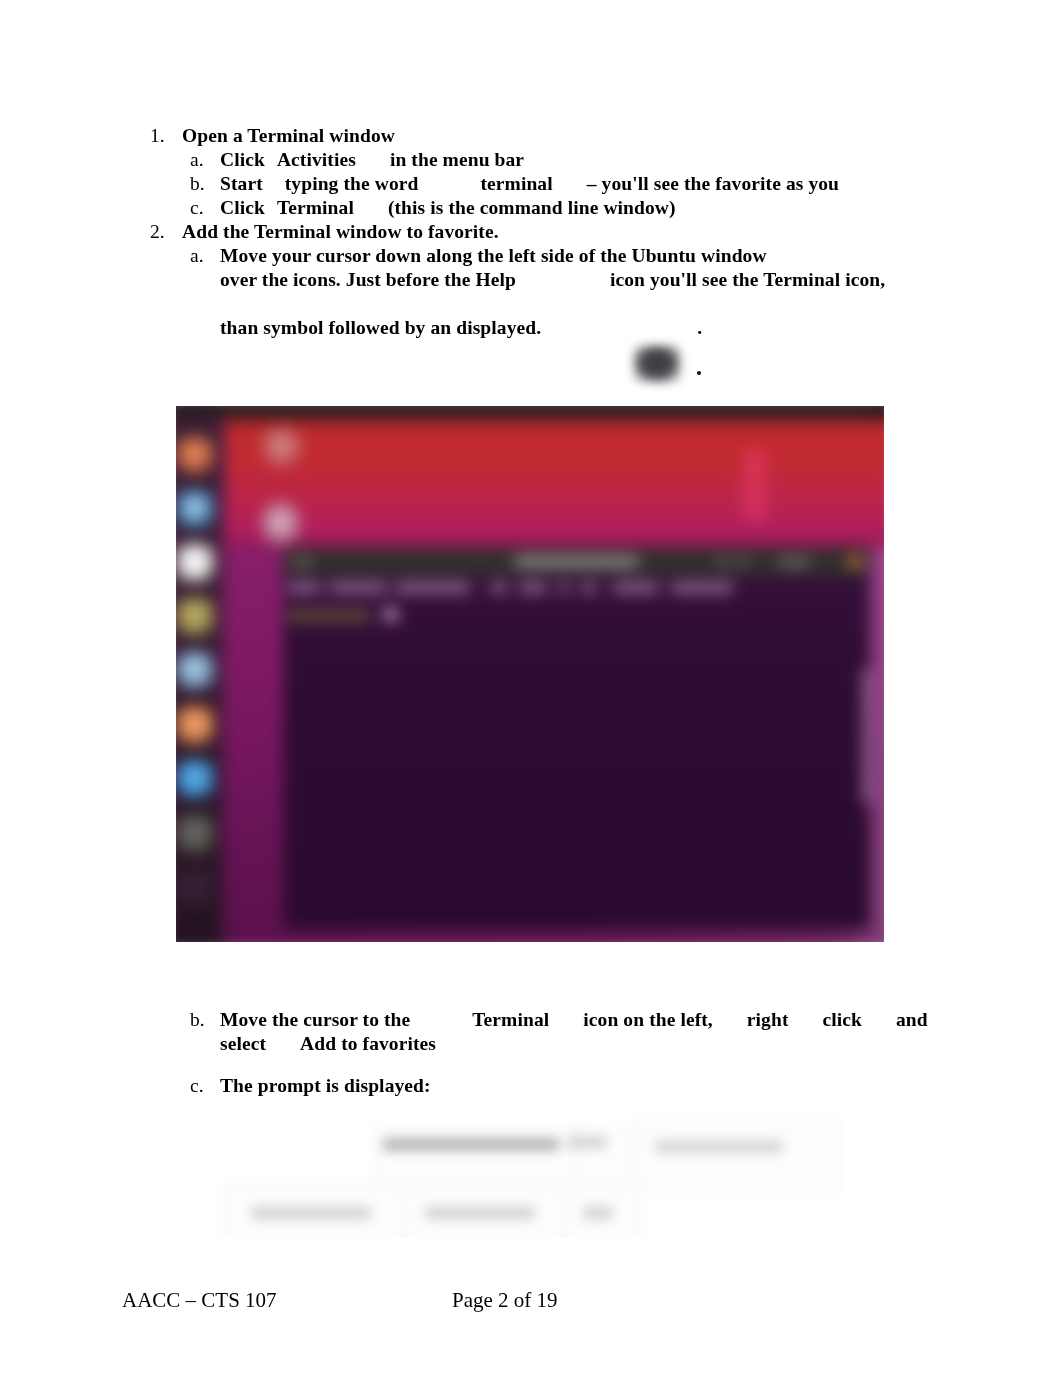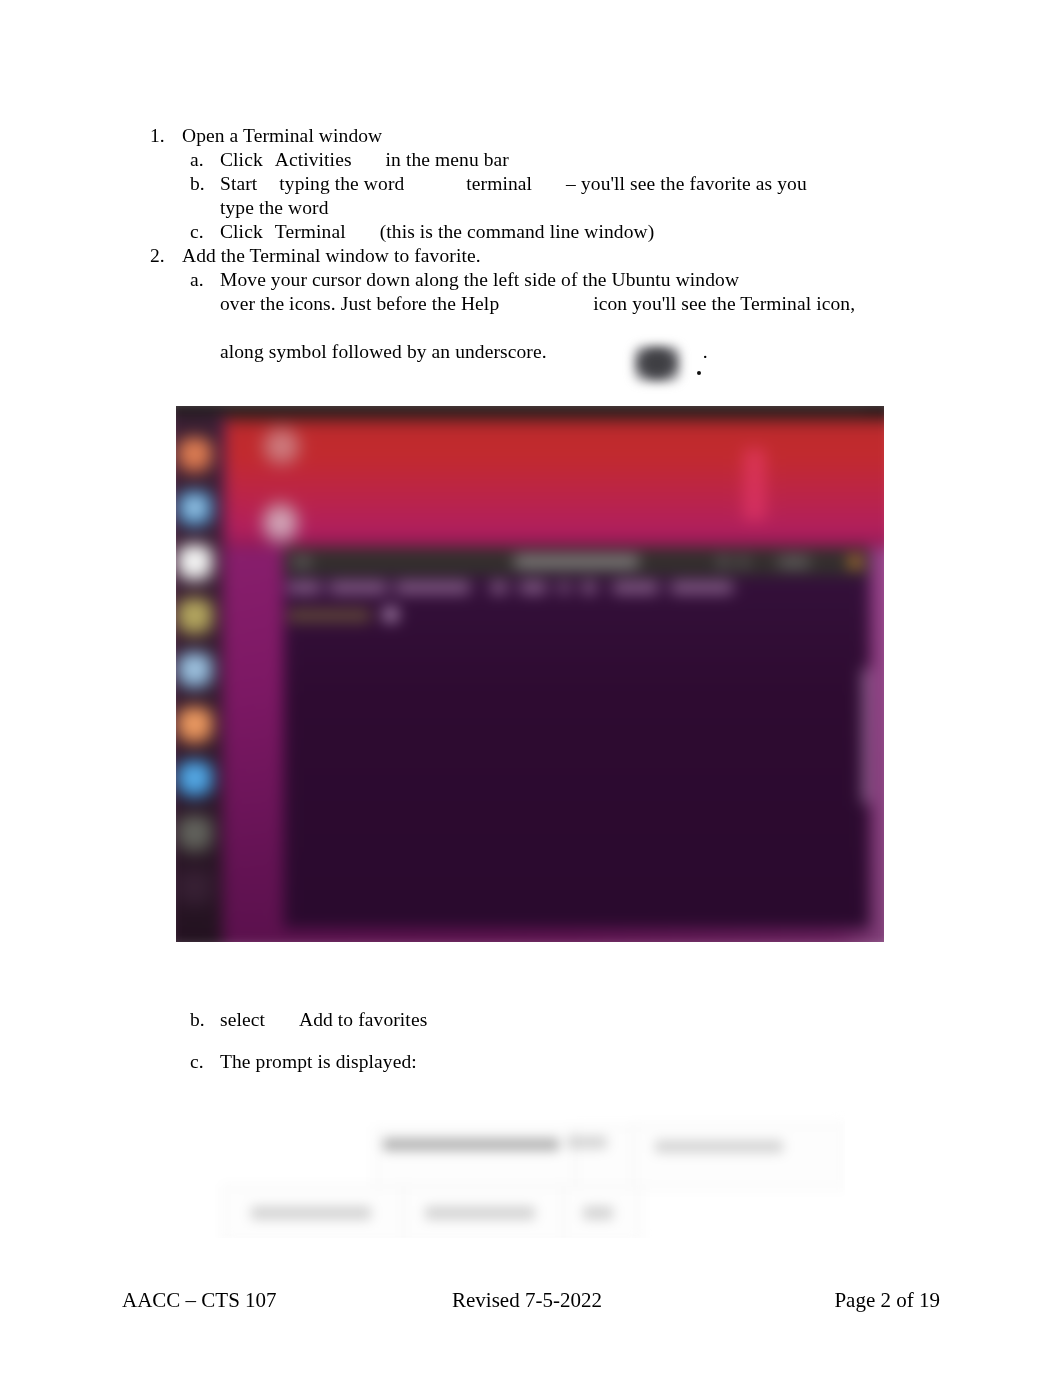--- a/index.html
+++ b/index.html
@@ -48,7 +48,7 @@
   .lvl1 { padding-left: 0; }
   .lvl2 { padding-left: 40px; }
 
-  .body-text { flex: 1; }
+  .body-text { flex: 1; font-weight: bold; }
 
   .wide-gap { display: inline-block; width: 22px; }
   .gap-sm { display: inline-block; width: 12px; }

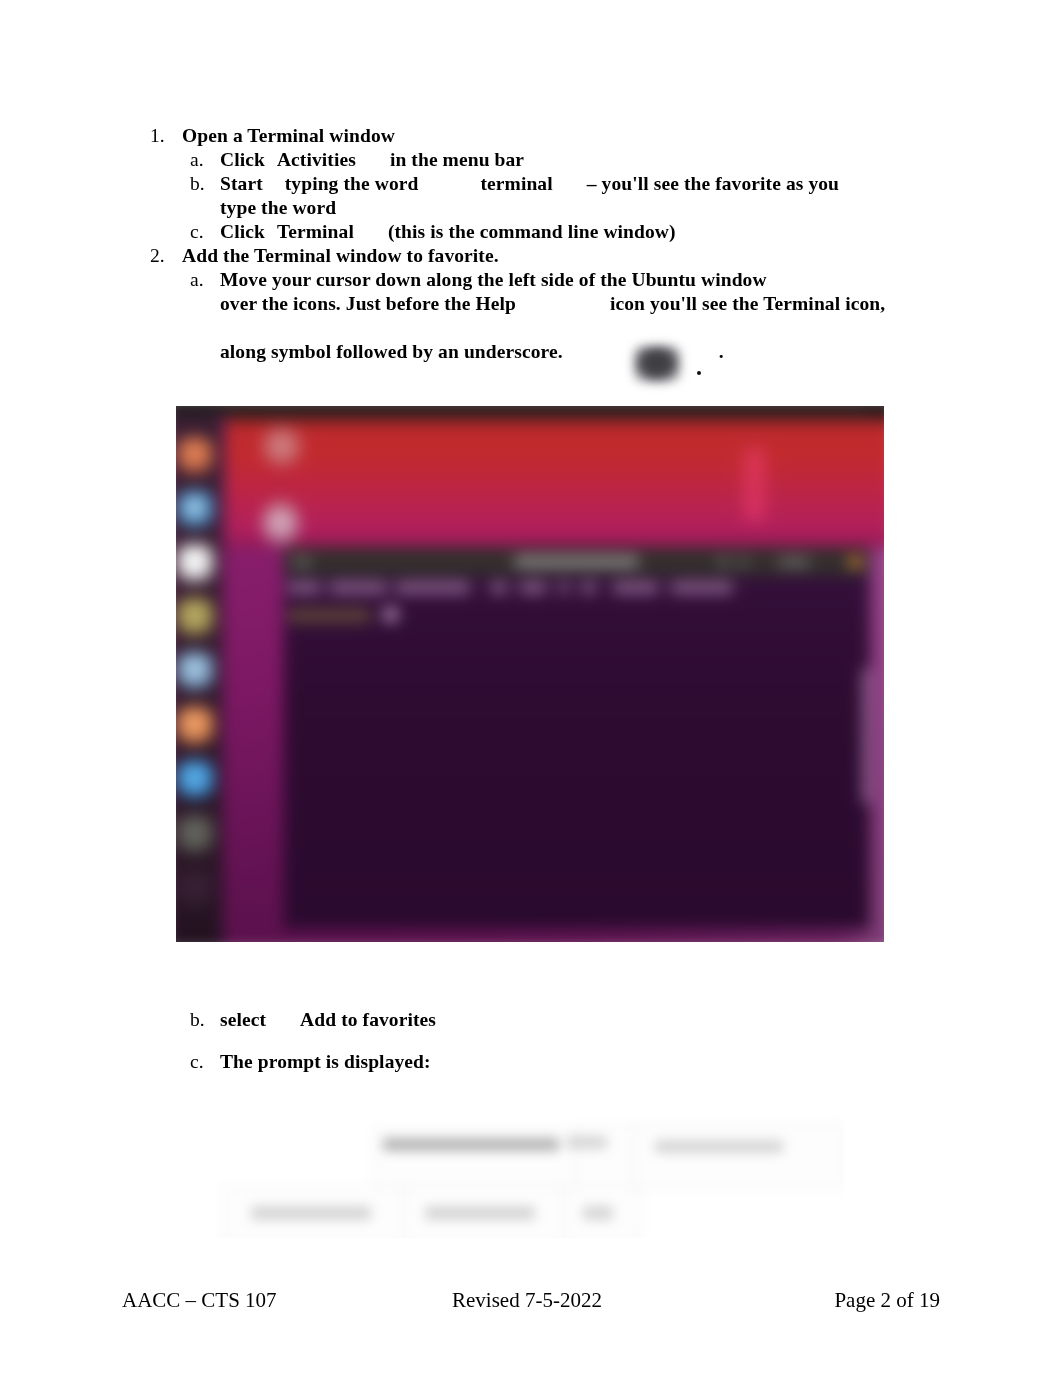--- a/index.html
+++ b/index.html
@@ -288,10 +288,6 @@
       <span class="body-text">
         <span>Start</span><span class="wide-gap"></span><span>typing the word</span><span class="gap-lg"></span><span>terminal</span><span class="gap-md"></span><span>– you'll see the favorite as you</span>
       </span>
-    </div>
-    <div class="li lvl2">
-      <span class="marker alpha"></span>
-      <span class="body-text hang" style="padding-left:0">type the word</span>
     </div>
 
     <div class="li lvl2">

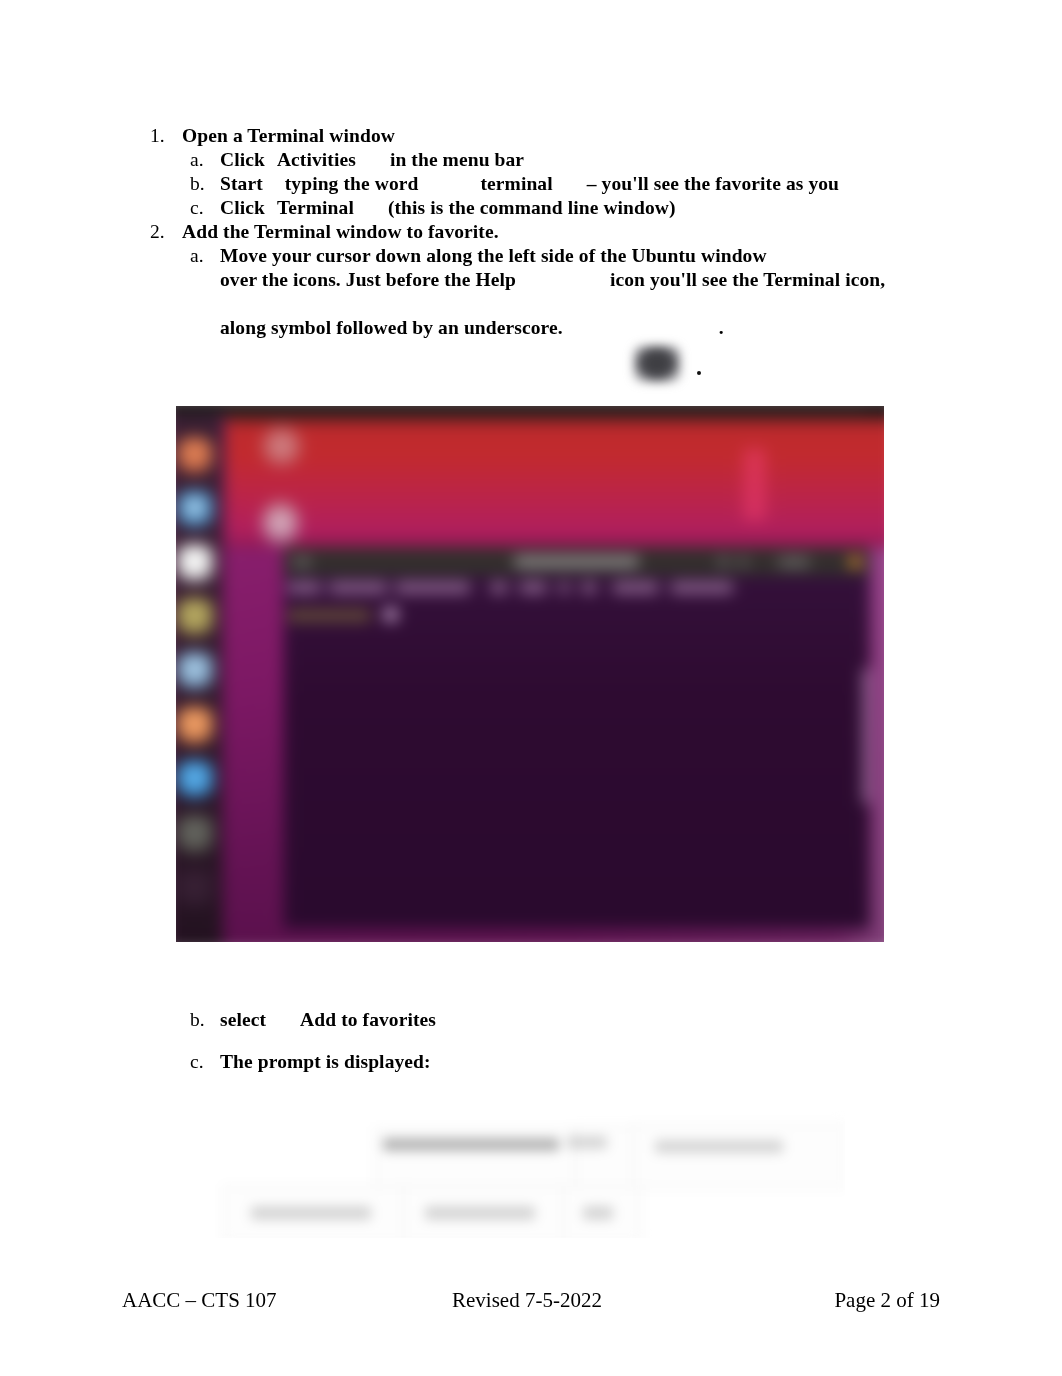--- a/index.html
+++ b/index.html
@@ -311,7 +311,7 @@
         </div>
         <div class="spacer-row"></div>
         <div>
-          <span>along symbol followed by an underscore.</span><span class="gap-xl"></span><span class="gap-lg"></span><span>.</span>
+          <span>than symbol followed by an displayed.</span><span class="gap-xl"></span><span class="gap-lg"></span><span>.</span>
         </div>
       </span>
     </div>

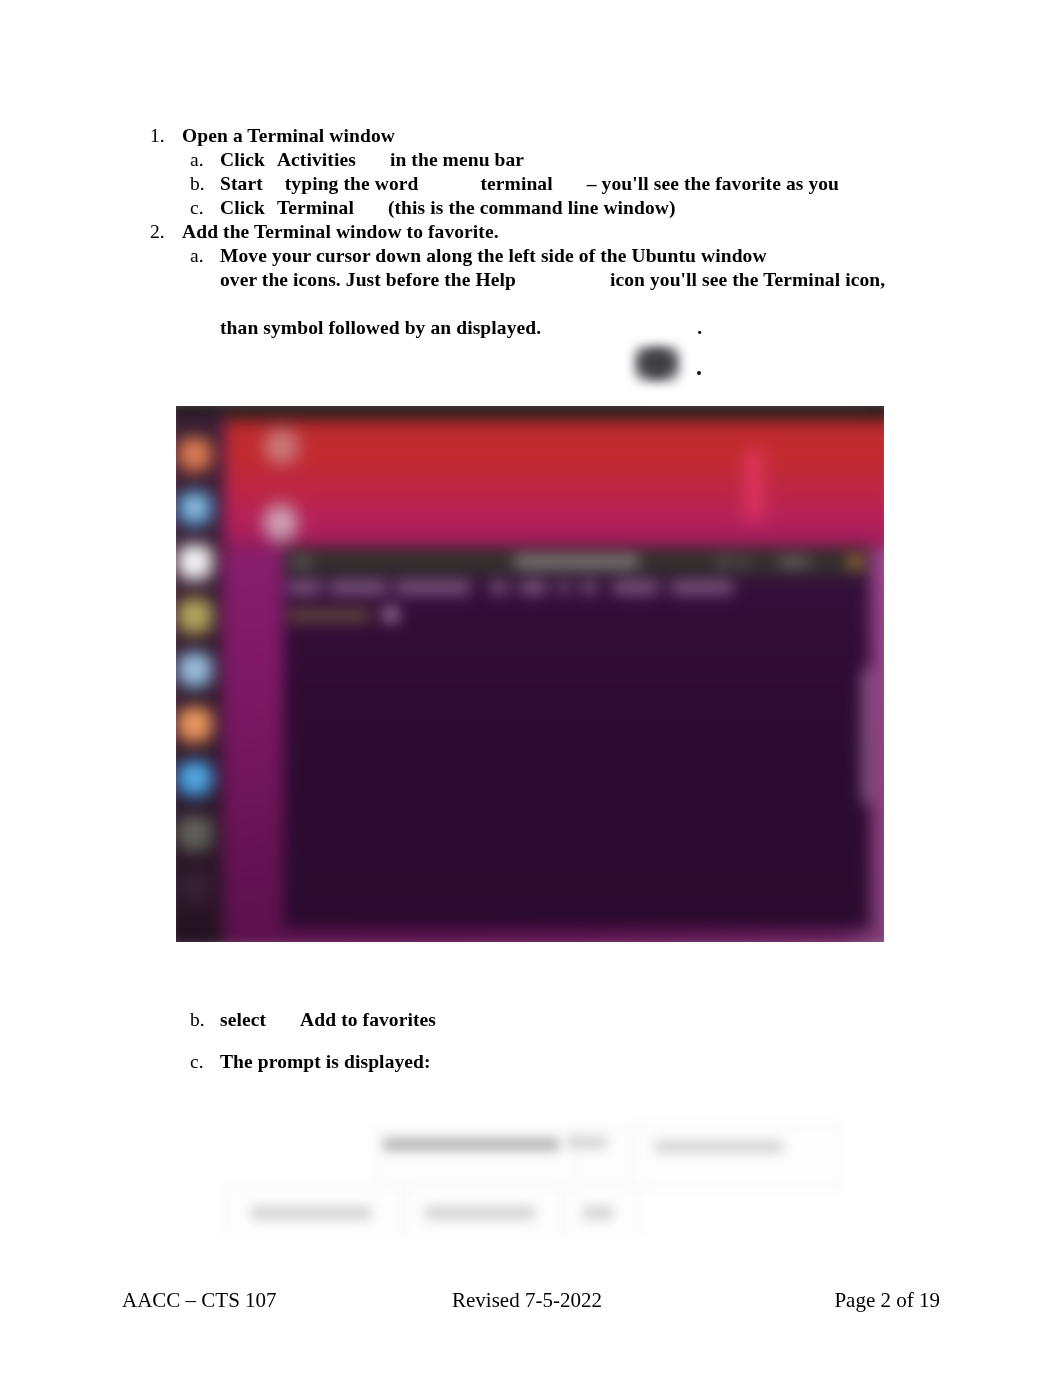--- a/index.html
+++ b/index.html
@@ -382,6 +382,9 @@
       <span class="marker alpha">b.</span>
       <span class="body-text">
         <div>
+          <span>Move the cursor to the</span><span class="gap-lg"></span><span>Terminal</span><span class="gap-md"></span><span>icon on the left,</span><span class="gap-md"></span><span>right</span><span class="gap-md"></span><span>click</span><span class="gap-md"></span><span>and</span>
+        </div>
+        <div>
           <span>select</span><span class="gap-md"></span><span>Add to favorites</span>
         </div>
       </span>

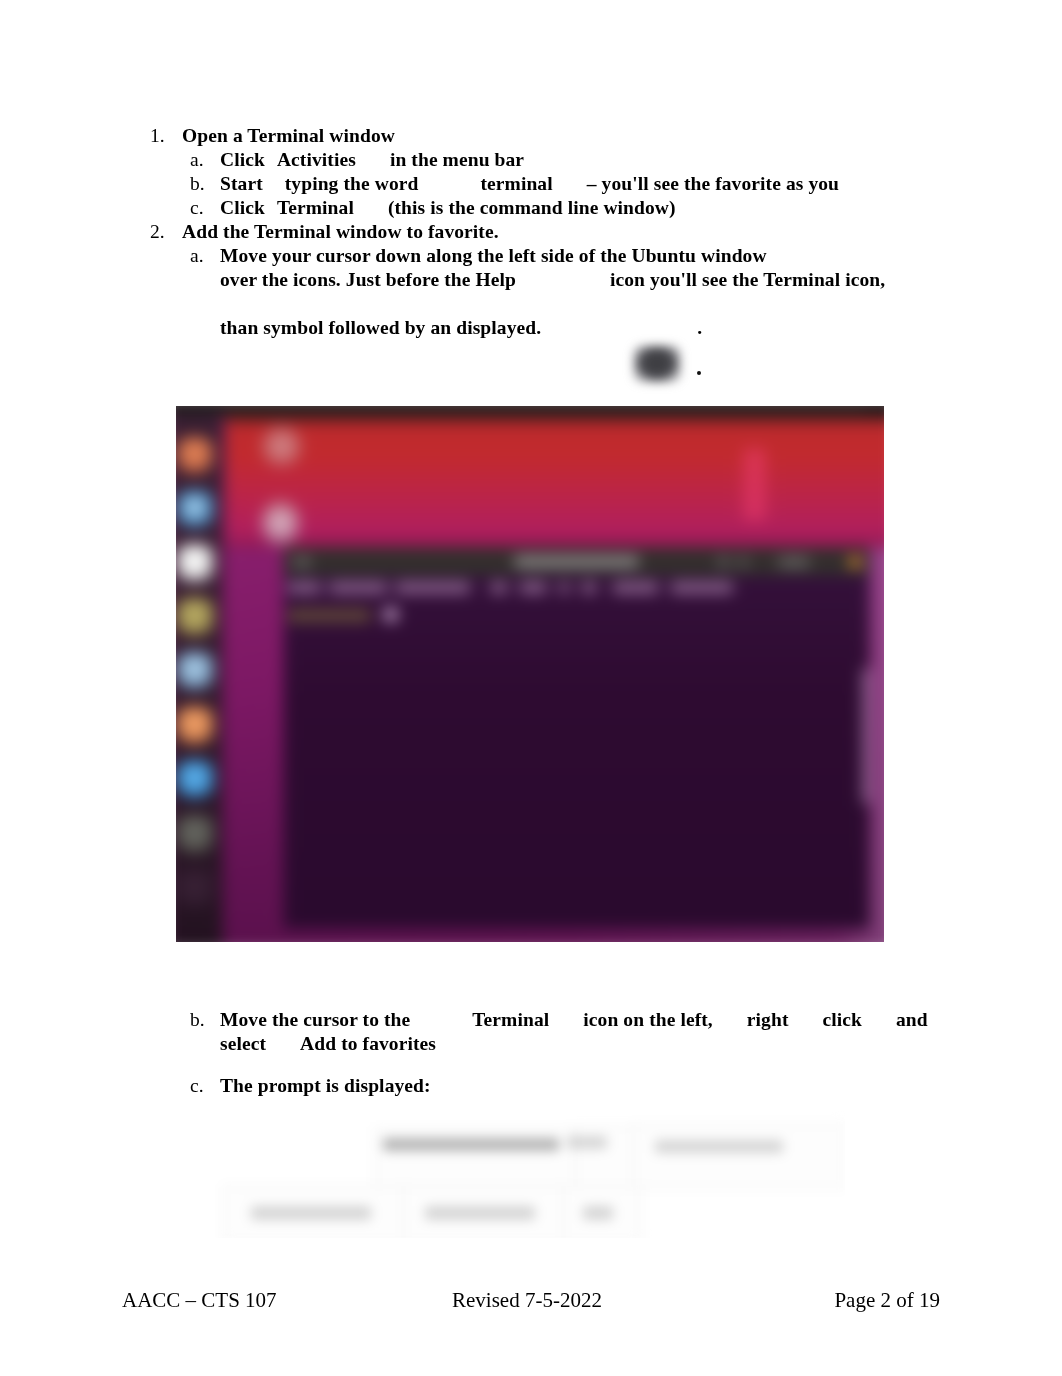--- a/index.html
+++ b/index.html
@@ -417,7 +417,6 @@
 
   <div class="footer">
     <div class="f-left">AACC – CTS 107</div>
-    <div class="f-mid">Revised 7-5-2022</div>
     <div class="f-right">Page 2 of 19</div>
   </div>
 

